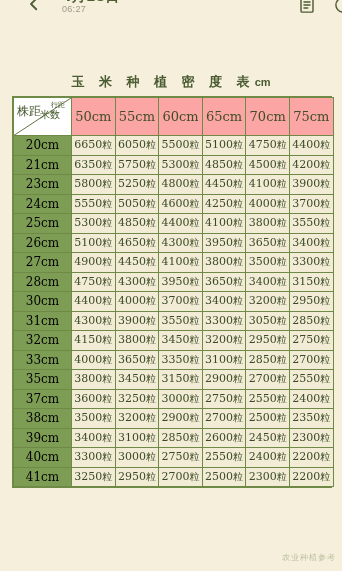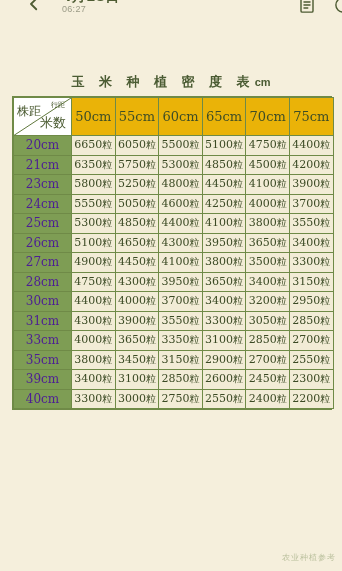--- a/index.html
+++ b/index.html
@@ -103,9 +103,9 @@
     white-space:nowrap;
   }
   th.corner .lbl-mid{
-    position:absolute; left:26px; bottom:8px;
-    font-family:"DejaVu Sans", sans-serif;
-    font-size:13px; color:#44552a; line-height:8px;
+    position:absolute; left:26px; bottom:16px;
+    font-family:"DejaVu Sans", sans-serif;
+    font-size:10px; color:#44552a; line-height:8px;
     white-space:nowrap;
   }
 

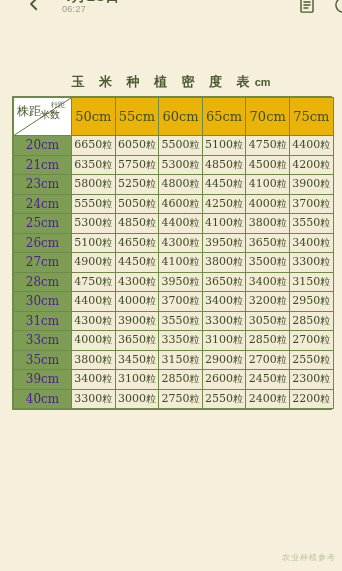--- a/index.html
+++ b/index.html
@@ -75,7 +75,7 @@
   
   thead th{
     height:38px;
-    background:#eab308;
+    background:#fca5a5;
     color:#3e4d26;
     font-family:"DejaVu Serif", serif;
     font-size:13px;

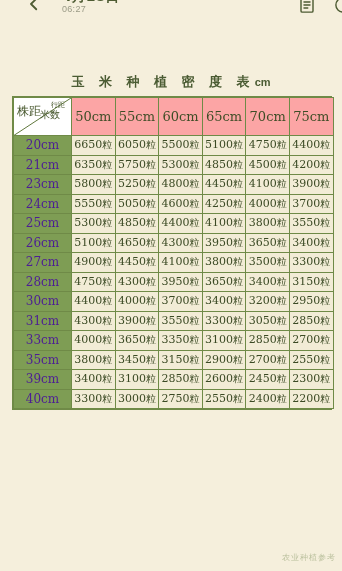--- a/index.html
+++ b/index.html
@@ -113,7 +113,7 @@
   tbody td{ height:19.5px; }
   td.rh{
     background:#7e9d54;
-    color:#4c1d95;
+    color:#000000;
     font-family:"DejaVu Serif", serif;
     font-size:12px;
   }

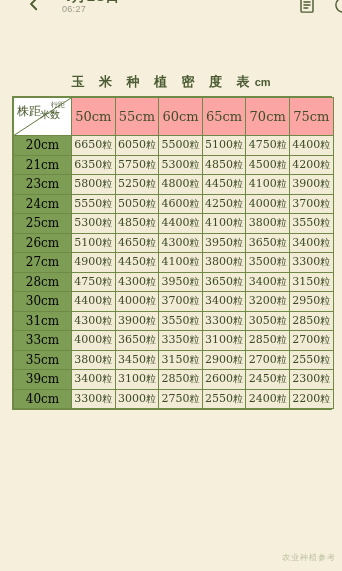--- a/index.html
+++ b/index.html
@@ -295,6 +295,15 @@
             <td class="dc">2850<span class="u">粒</span></td>
           </tr>
           <tr>
+            <td class="rh">32cm</td>
+            <td class="dc">4150<span class="u">粒</span></td>
+            <td class="dc">3800<span class="u">粒</span></td>
+            <td class="dc">3450<span class="u">粒</span></td>
+            <td class="dc">3200<span class="u">粒</span></td>
+            <td class="dc">2950<span class="u">粒</span></td>
+            <td class="dc">2750<span class="u">粒</span></td>
+          </tr>
+          <tr>
             <td class="rh">33cm</td>
             <td class="dc">4000<span class="u">粒</span></td>
             <td class="dc">3650<span class="u">粒</span></td>

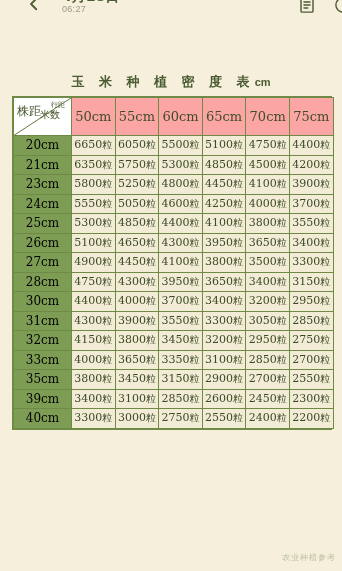--- a/index.html
+++ b/index.html
@@ -322,6 +322,15 @@
             <td class="dc">2550<span class="u">粒</span></td>
           </tr>
           <tr>
+            <td class="rh">37cm</td>
+            <td class="dc">3600<span class="u">粒</span></td>
+            <td class="dc">3250<span class="u">粒</span></td>
+            <td class="dc">3000<span class="u">粒</span></td>
+            <td class="dc">2750<span class="u">粒</span></td>
+            <td class="dc">2550<span class="u">粒</span></td>
+            <td class="dc">2400<span class="u">粒</span></td>
+          </tr>
+          <tr>
             <td class="rh">39cm</td>
             <td class="dc">3400<span class="u">粒</span></td>
             <td class="dc">3100<span class="u">粒</span></td>

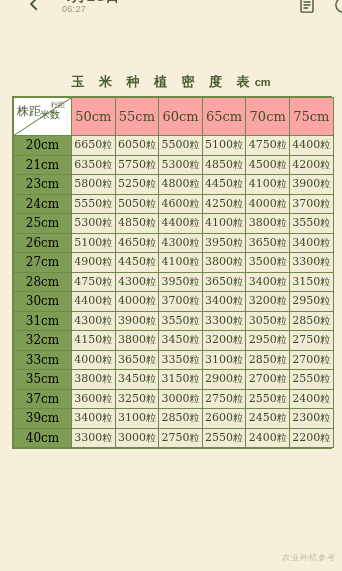--- a/index.html
+++ b/index.html
@@ -331,6 +331,15 @@
             <td class="dc">2400<span class="u">粒</span></td>
           </tr>
           <tr>
+            <td class="rh">38cm</td>
+            <td class="dc">3500<span class="u">粒</span></td>
+            <td class="dc">3200<span class="u">粒</span></td>
+            <td class="dc">2900<span class="u">粒</span></td>
+            <td class="dc">2700<span class="u">粒</span></td>
+            <td class="dc">2500<span class="u">粒</span></td>
+            <td class="dc">2350<span class="u">粒</span></td>
+          </tr>
+          <tr>
             <td class="rh">39cm</td>
             <td class="dc">3400<span class="u">粒</span></td>
             <td class="dc">3100<span class="u">粒</span></td>

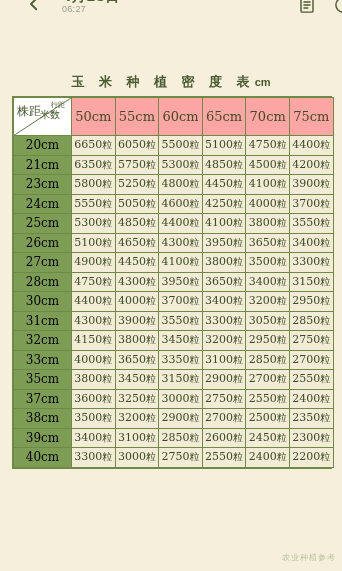--- a/index.html
+++ b/index.html
@@ -357,6 +357,15 @@
             <td class="dc">2400<span class="u">粒</span></td>
             <td class="dc">2200<span class="u">粒</span></td>
           </tr>
+          <tr>
+            <td class="rh">41cm</td>
+            <td class="dc">3250<span class="u">粒</span></td>
+            <td class="dc">2950<span class="u">粒</span></td>
+            <td class="dc">2700<span class="u">粒</span></td>
+            <td class="dc">2500<span class="u">粒</span></td>
+            <td class="dc">2300<span class="u">粒</span></td>
+            <td class="dc">2200<span class="u">粒</span></td>
+          </tr>
         </tbody>
     </table>
   </div>

